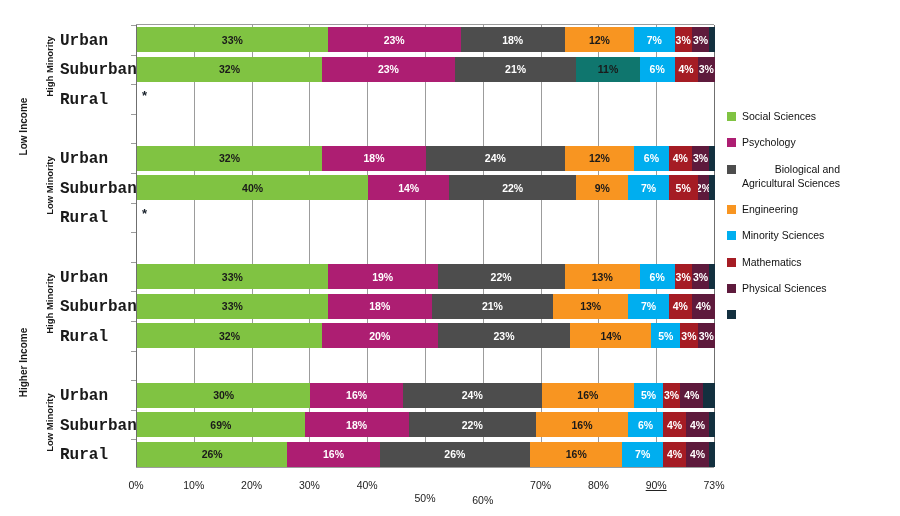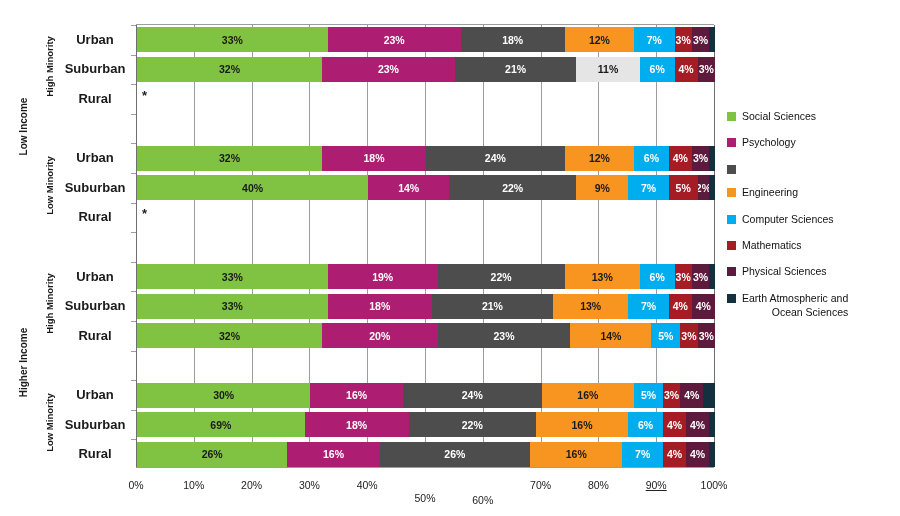--- a/index.html
+++ b/index.html
@@ -44,12 +44,13 @@
     position:absolute;
     right:0;
     width:70px;
-    text-align:center;
-    font-size:13px;
+    text-align:left;
+    font-size:16px;
     font-weight:bold;
     color:#1a1a1a;
     white-space:nowrap;
     line-height:1;
+    font-family:Liberation Mono, monospace;
   }
 
   

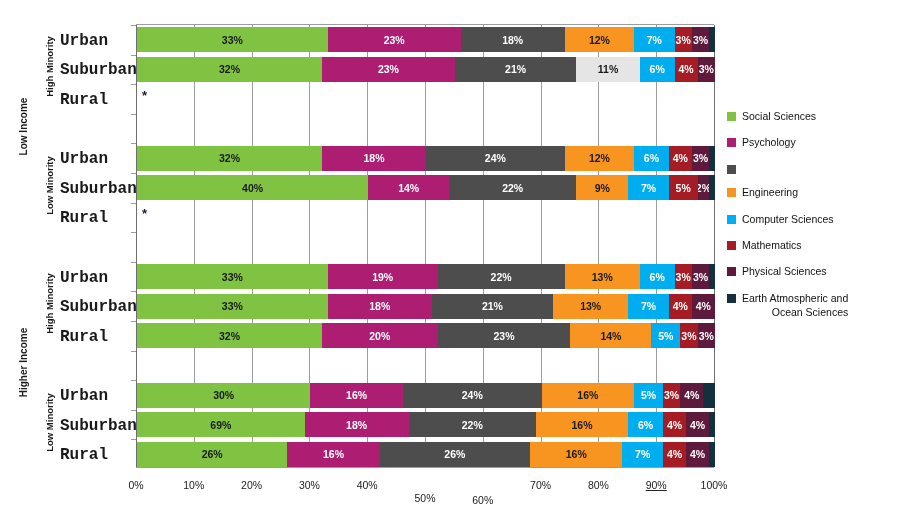--- a/index.html
+++ b/index.html
@@ -195,7 +195,7 @@
         <div class="seg" style="width: 184.96px; background: rgb(128, 195, 66); color: rgb(26, 26, 26);">32%</div>
         <div class="seg" style="width: 132.94px; background: rgb(173, 30, 114); color: rgb(255, 255, 255);">23%</div>
         <div class="seg" style="width: 121.38px; background: rgb(77, 77, 77); color: rgb(255, 255, 255);">21%</div>
-        <div class="seg" style="width: 63.58px; background: #e5e5e5; color: rgb(26, 26, 26);">11%</div>
+        <div class="seg" style="width: 63.58px; background: #0f766e; color: rgb(26, 26, 26);">11%</div>
         <div class="seg" style="width: 34.68px; background: rgb(0, 174, 239); color: rgb(255, 255, 255);">6%</div>
         <div class="seg" style="width: 23.12px; background: rgb(165, 28, 36); color: rgb(255, 255, 255);">4%</div>
         <div class="seg" style="width: 17.34px; background: rgb(94, 26, 60); color: rgb(255, 255, 255);">3%</div>

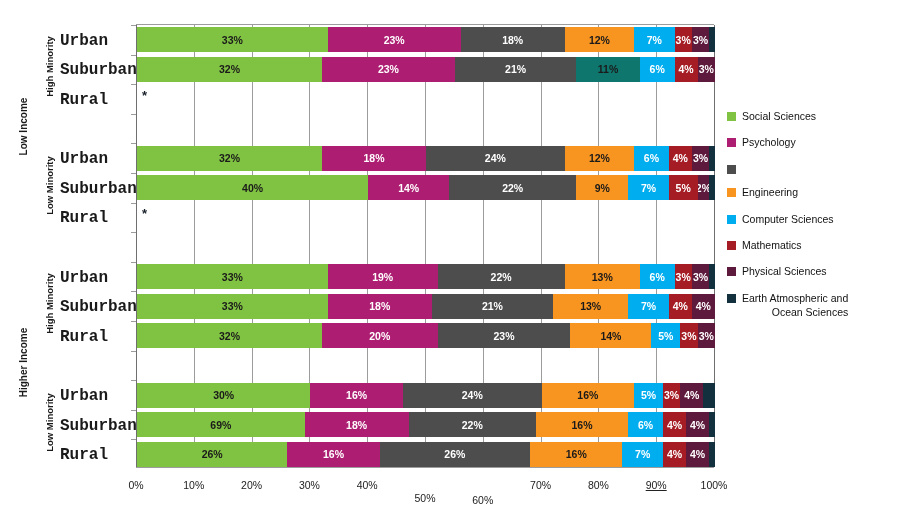--- a/index.html
+++ b/index.html
@@ -320,6 +320,7 @@
       </div>
       <div class="legend-item">
         <span class="legend-swatch" style="background: rgb(77, 77, 77);"></span>
+        <span class="legend-text">Biological and<br>Agricultural Sciences</span>
       </div>
       <div class="legend-item">
         <span class="legend-swatch" style="background: rgb(248, 149, 33);"></span>

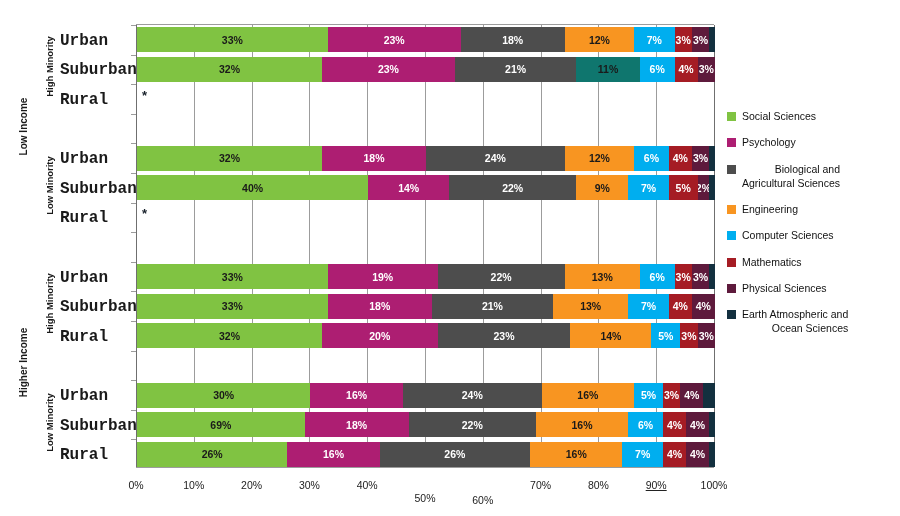--- a/index.html
+++ b/index.html
@@ -328,7 +328,7 @@
       </div>
       <div class="legend-item">
         <span class="legend-swatch" style="background: rgb(0, 174, 239);"></span>
-        <span class="legend-text">Computer Sciences</span>
+        <span class="legend-text">Minority Sciences</span>
       </div>
       <div class="legend-item">
         <span class="legend-swatch" style="background: rgb(165, 28, 36);"></span>

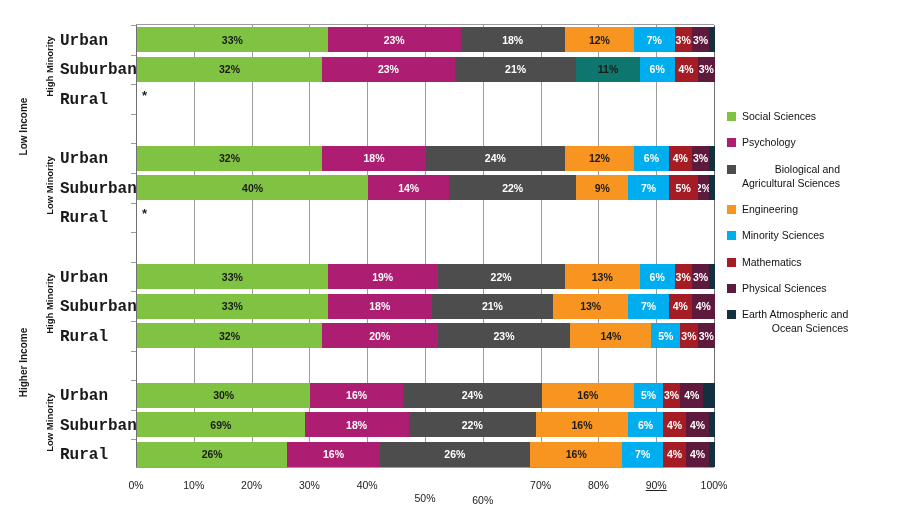--- a/index.html
+++ b/index.html
@@ -340,7 +340,6 @@
       </div>
       <div class="legend-item">
         <span class="legend-swatch" style="background: rgb(19, 48, 63);"></span>
-        <span class="legend-text">Earth Atmospheric and<br>Ocean Sciences</span>
       </div>
     </div>
 

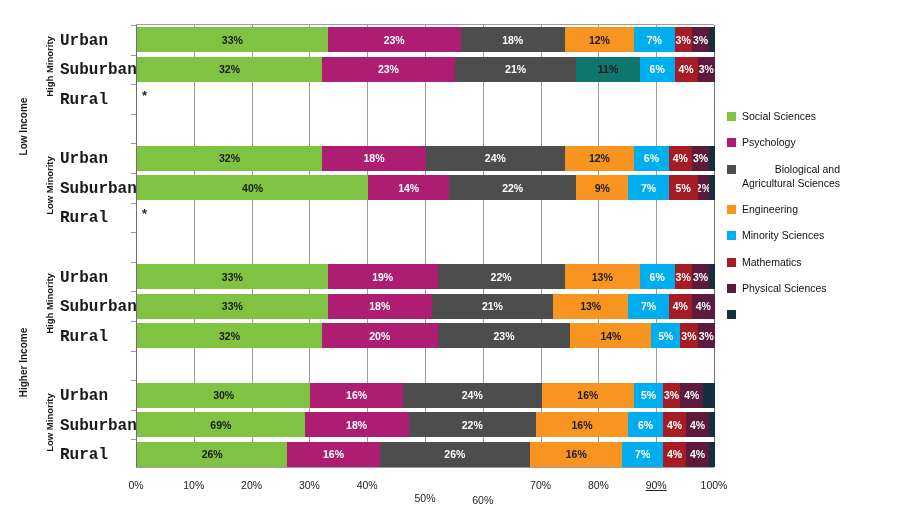--- a/index.html
+++ b/index.html
@@ -306,7 +306,7 @@
       <div class="xtick-label" style="left: 517.6px; top: 479px;">70%</div>
       <div class="xtick-label" style="left: 575.4px; top: 479px;">80%</div>
       <div class="xtick-label" style="left: 633.2px; top: 479px; text-decoration: underline;">90%</div>
-      <div class="xtick-label" style="left: 691px; top: 479px;">100%</div>
+      <div class="xtick-label" style="left: 691px; top: 479px;">73%</div>
     </div>
 
   <div id="legend">

